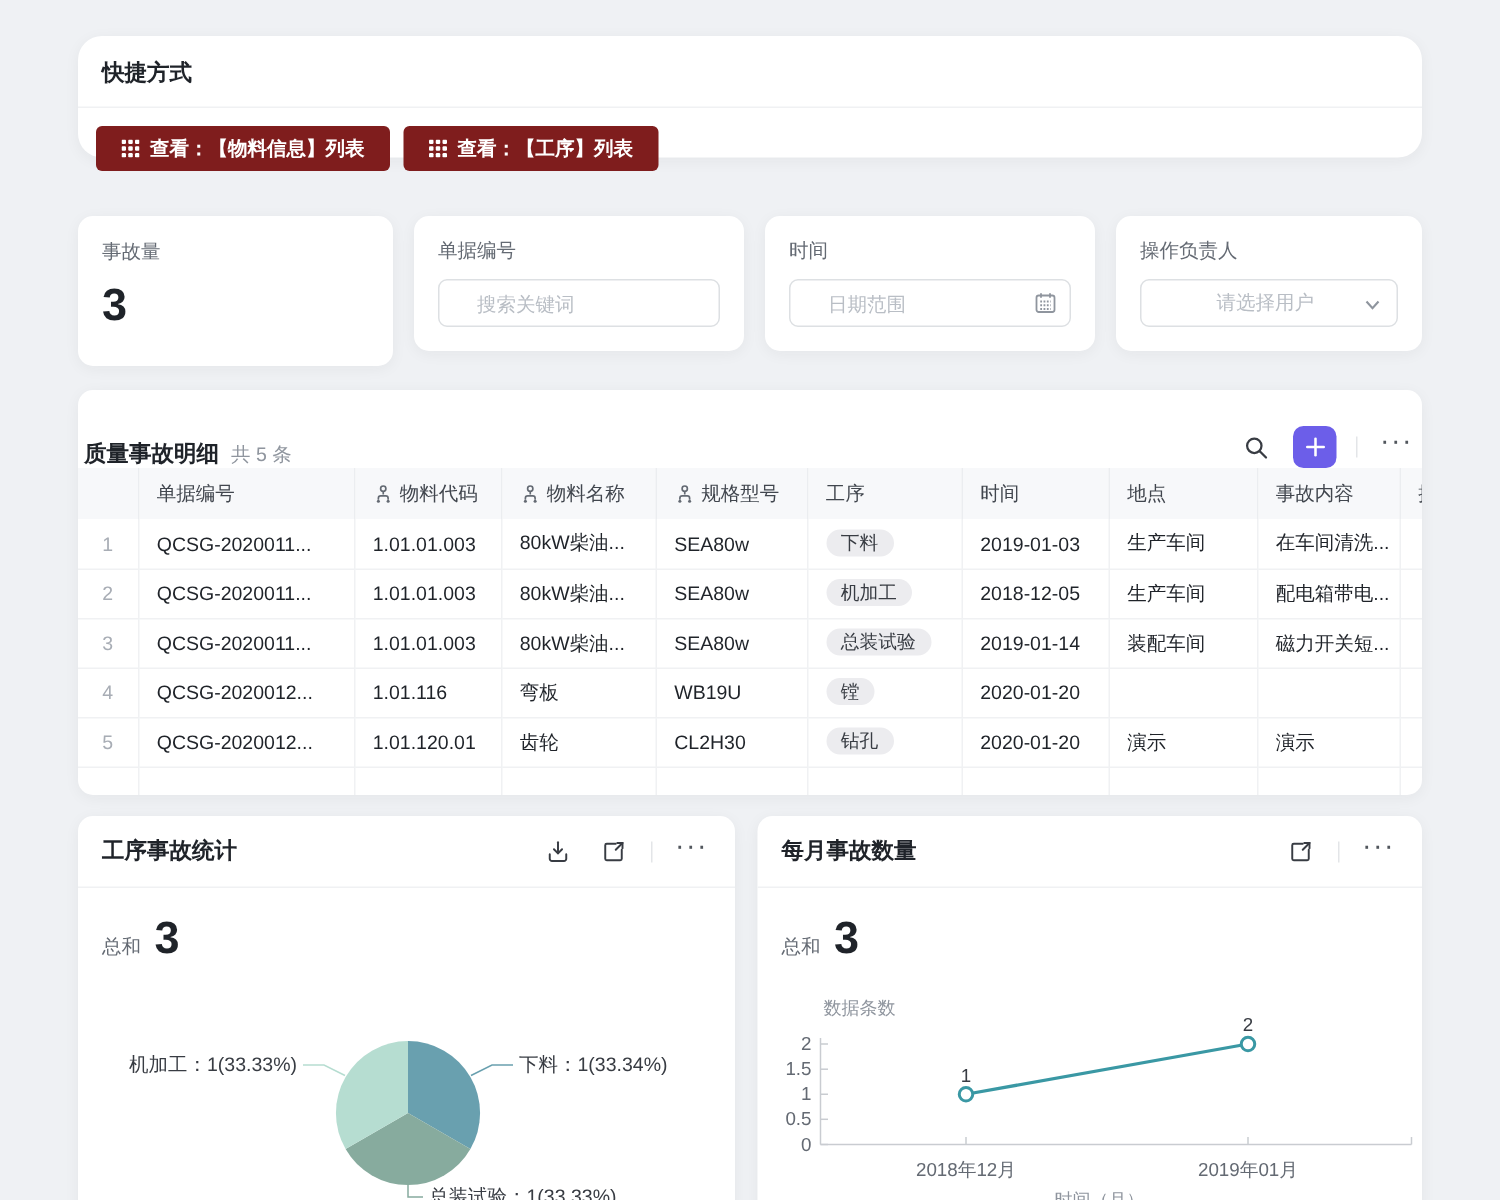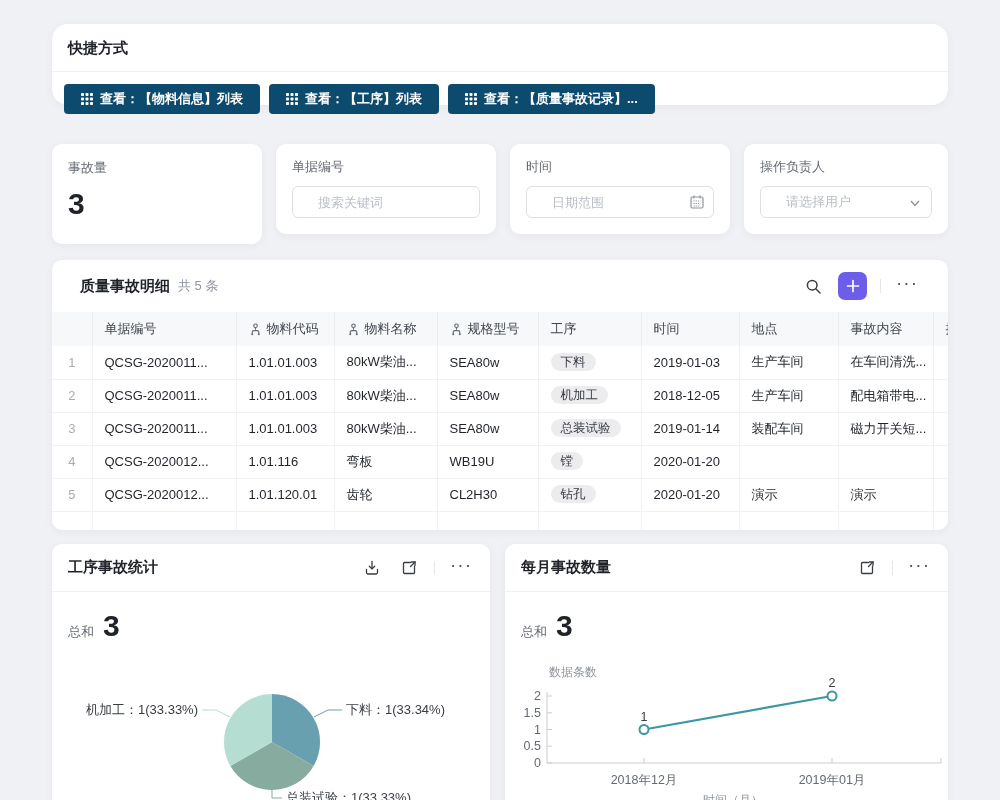--- a/index.html
+++ b/index.html
@@ -19,7 +19,7 @@
   .sc-row { display:flex; gap:9px; padding:12px; }
   .sc-btn {
     display:flex; align-items:center; gap:7px; height:30px; padding:0 17px;
-    background:#0c4a6e; color:#fff; border:none; border-radius:4px;
+    background:#7f1d1d; color:#fff; border:none; border-radius:4px;
     font-size:13px; font-weight:600; cursor:pointer;
     font-family:"Liberation Sans","DejaVu Sans",sans-serif; white-space:nowrap;
   }

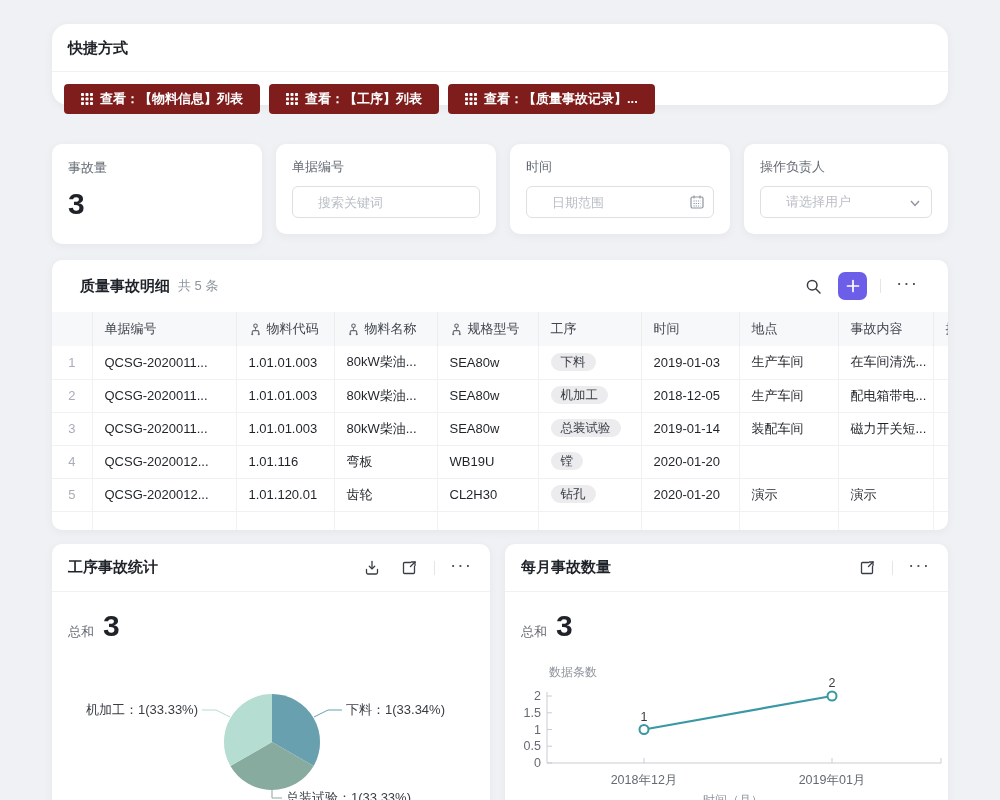--- a/index.html
+++ b/index.html
@@ -123,22 +123,6 @@
         </svg>
       <span>查看：【工序】列表</span>
     </button>
-    <button class="sc-btn">
-      <svg width="12" height="12" viewBox="0 0 12 12">
-          <g fill="#fff">
-            <rect x="0" y="0" width="3" height="3" rx="0.8"></rect>
-            <rect x="4.5" y="0" width="3" height="3" rx="0.8"></rect>
-            <rect x="9" y="0" width="3" height="3" rx="0.8"></rect>
-            <rect x="0" y="4.5" width="3" height="3" rx="0.8"></rect>
-            <rect x="4.5" y="4.5" width="3" height="3" rx="0.8"></rect>
-            <rect x="9" y="4.5" width="3" height="3" rx="0.8"></rect>
-            <rect x="0" y="9" width="3" height="3" rx="0.8"></rect>
-            <rect x="4.5" y="9" width="3" height="3" rx="0.8"></rect>
-            <rect x="9" y="9" width="3" height="3" rx="0.8"></rect>
-          </g>
-        </svg>
-      <span>查看：【质量事故记录】...</span>
-    </button>
   </div>
 </div>
 

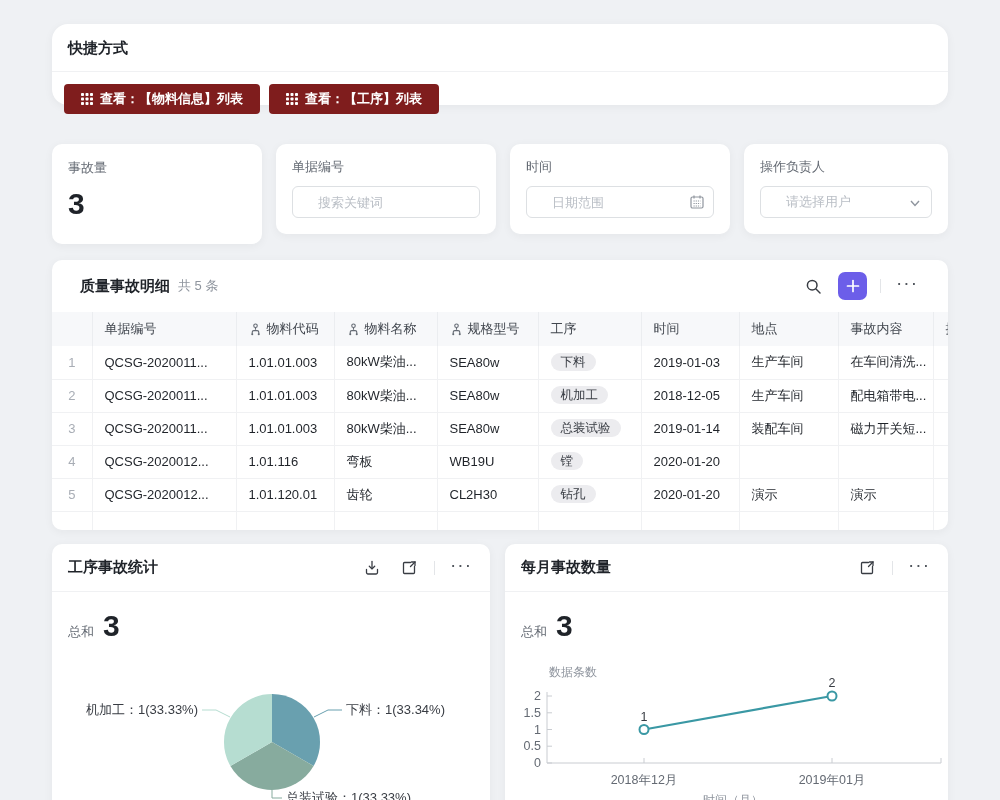--- a/index.html
+++ b/index.html
@@ -39,7 +39,7 @@
   }
   .inp::placeholder { color:#b9bec5; }
   .inp-ico { position:absolute; right:9px; top:8px; width:16px; height:16px; color:#8f959e; }
-  .sel { display:flex; align-items:center; justify-content:flex-start; cursor:pointer; }
+  .sel { display:flex; align-items:center; justify-content:center; cursor:pointer; }
   .sel .ph { color:#b9bec5; font-size:13px; line-height:30px; }
   
   #table-card { left:52px; top:260px; width:896px; height:270px; overflow:hidden; }

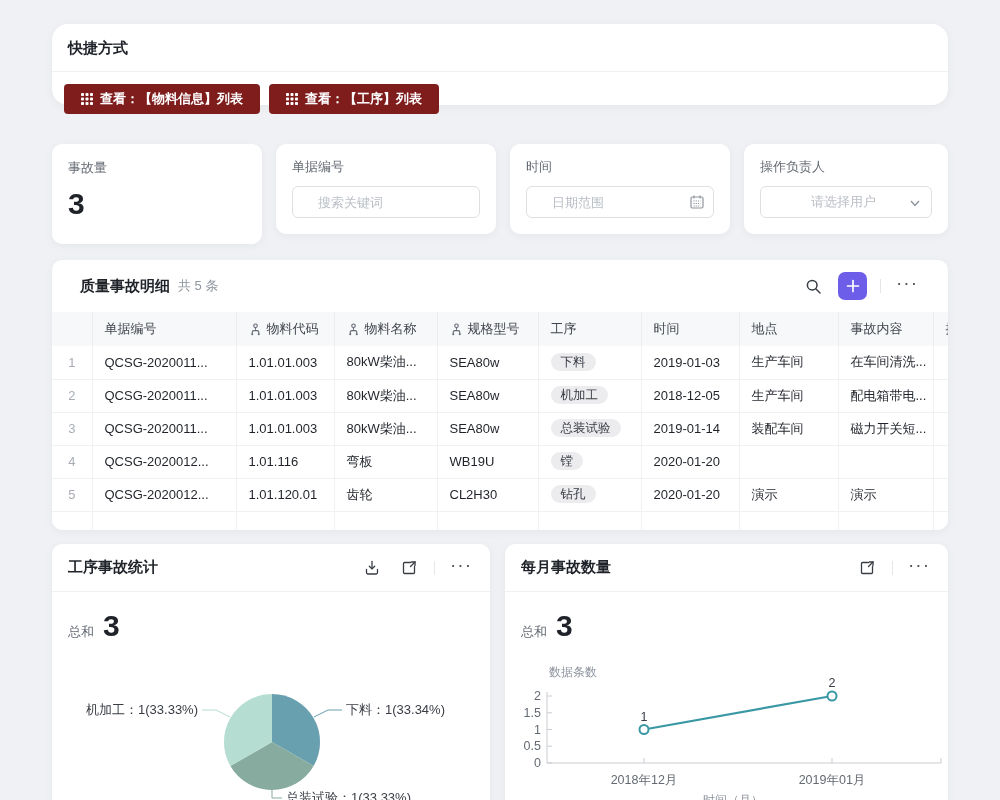--- a/index.html
+++ b/index.html
@@ -43,7 +43,7 @@
   .sel .ph { color:#b9bec5; font-size:13px; line-height:30px; }
   
   #table-card { left:52px; top:260px; width:896px; height:270px; overflow:hidden; }
-  .t-head { display:flex; align-items:center; height:52px; padding:0 28px; }
+  .t-head { display:flex; align-items:flex-end; height:52px; padding:0 4px; }
   .t-title { font-size:15px; font-weight:700; }
   .t-count { font-size:13px; color:#8f959e; margin-left:8px; }
   .t-tools { margin-left:auto; display:flex; align-items:center; gap:13px; }

